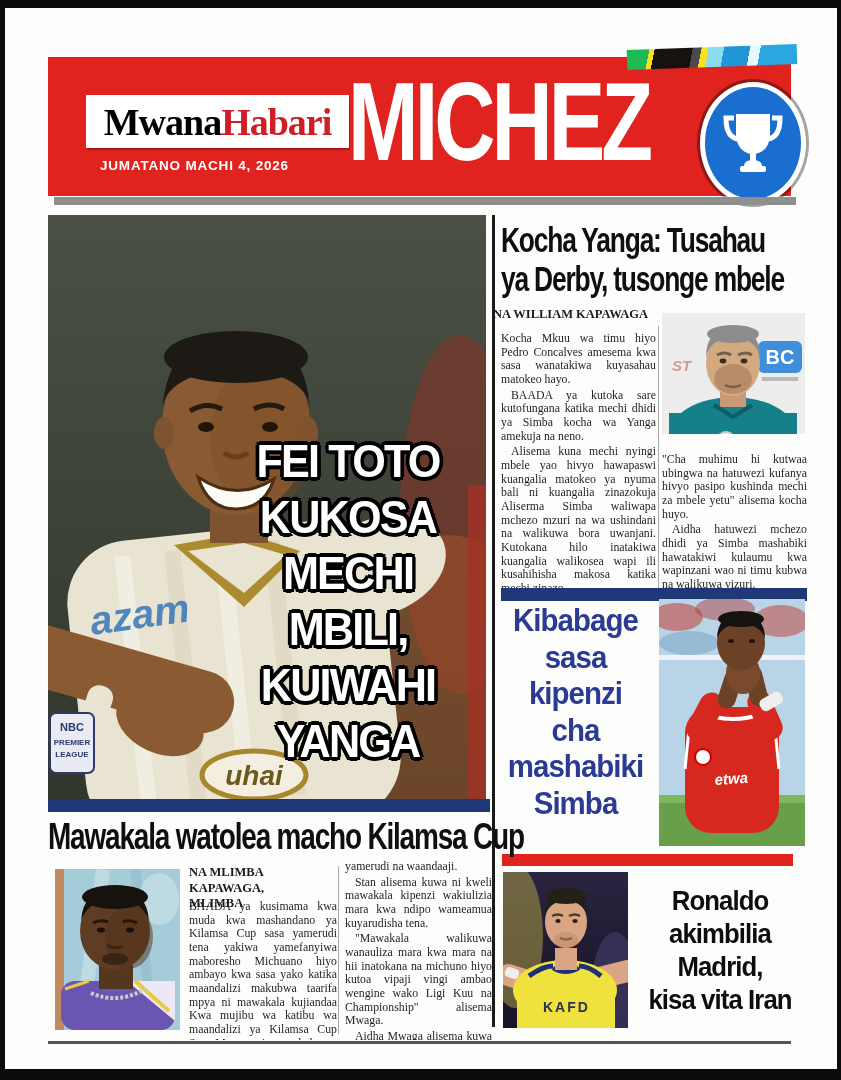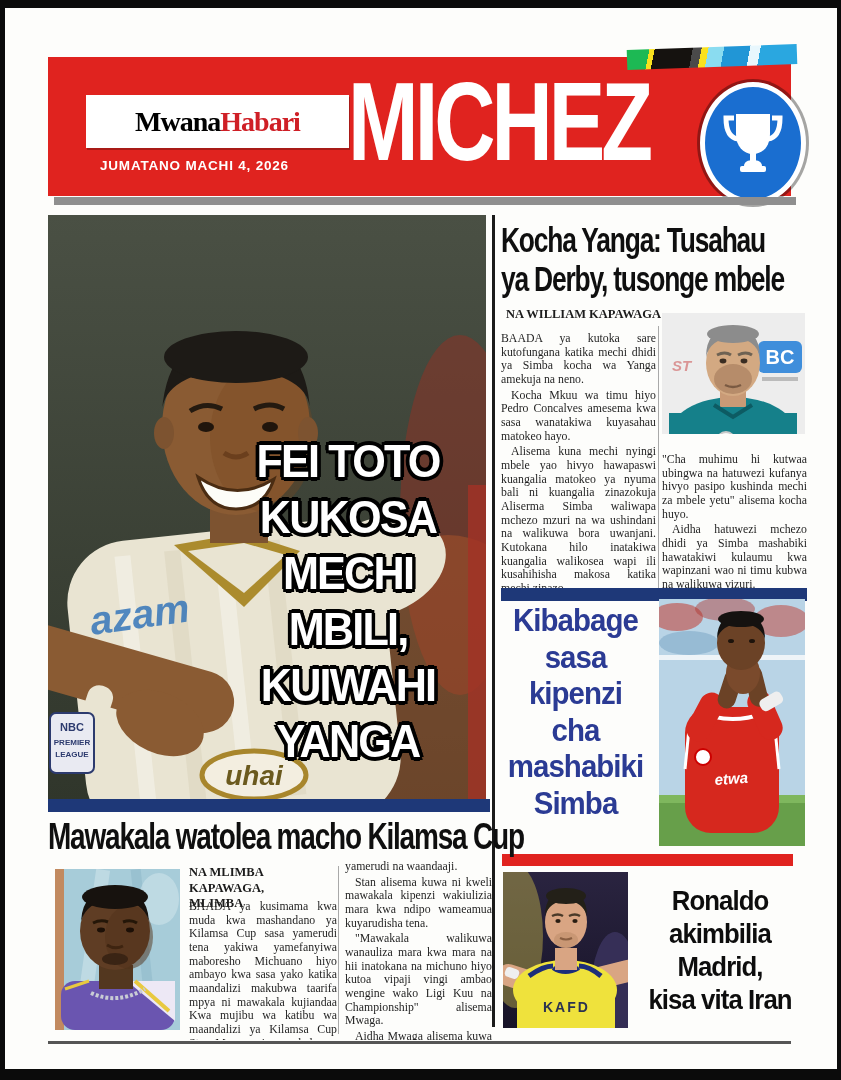--- a/index.html
+++ b/index.html
@@ -14,7 +14,7 @@
   .flag-ribbon{left:622px;top:39px;width:170px;height:20px;transform:rotate(-2deg);
     background:linear-gradient(103deg,#1db954 0 13%,#f9e11e 13% 16%,#15120f 16% 38%,#4a4a4a 38% 43%,#f9e11e 43% 47%,#8adcf0 47% 56%,#2196d6 56% 71%,#e8f7fd 71% 77%,#2aa7e0 77% 100%);}
   .brand-box{left:38px;top:38px;width:263px;height:53px;background:#fff;display:flex;align-items:center;justify-content:center;box-shadow:1px 2px 0 rgba(0,0,0,.25);}
-  .brand-text{font-family:"Liberation Serif",serif;font-weight:700;font-size:28px;letter-spacing:-1px;white-space:nowrap;}
+  .brand-text{font-family:"Liberation Serif",serif;font-weight:700;font-size:38px;letter-spacing:-1px;white-space:nowrap;}
   .brand-text .p2{color:#cf1f26;}
   .date-line{left:52px;top:101px;color:#fff;font-weight:700;font-size:13.5px;letter-spacing:.8px;}
   .michezo{left:300px;top:9px;color:#fff;font-weight:900;font-size:106px;letter-spacing:-5px;

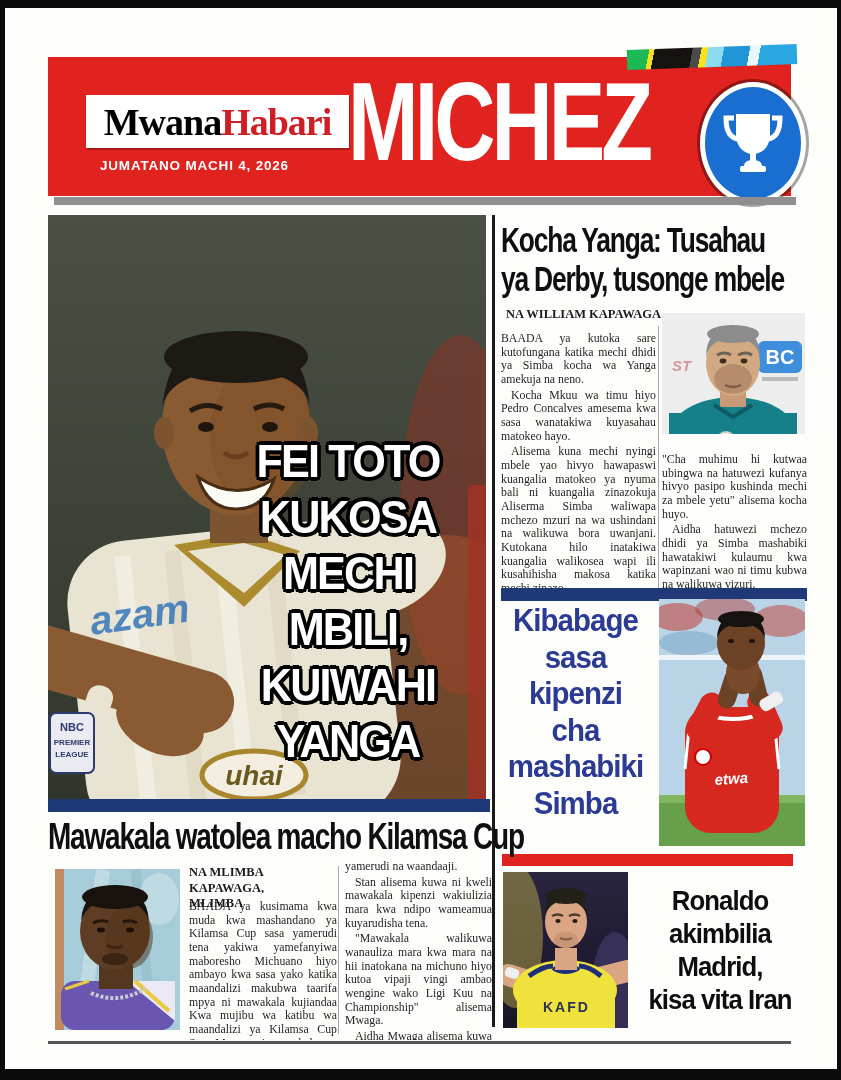--- a/index.html
+++ b/index.html
@@ -52,7 +52,7 @@
   .copy p{margin:0 0 2px 0;}
   .copy p + p{text-indent:10px;}
 
-  .coach-byline{left:501px;top:299px;}
+  .coach-byline{left:488px;top:299px;}
   .coach-col{left:496px;top:324px;width:155px;height:258px;}
   .coach-vrule{left:653px;top:318px;height:262px;}
   .coach-photo{left:657px;top:305px;width:143px;height:121px;overflow:hidden;}

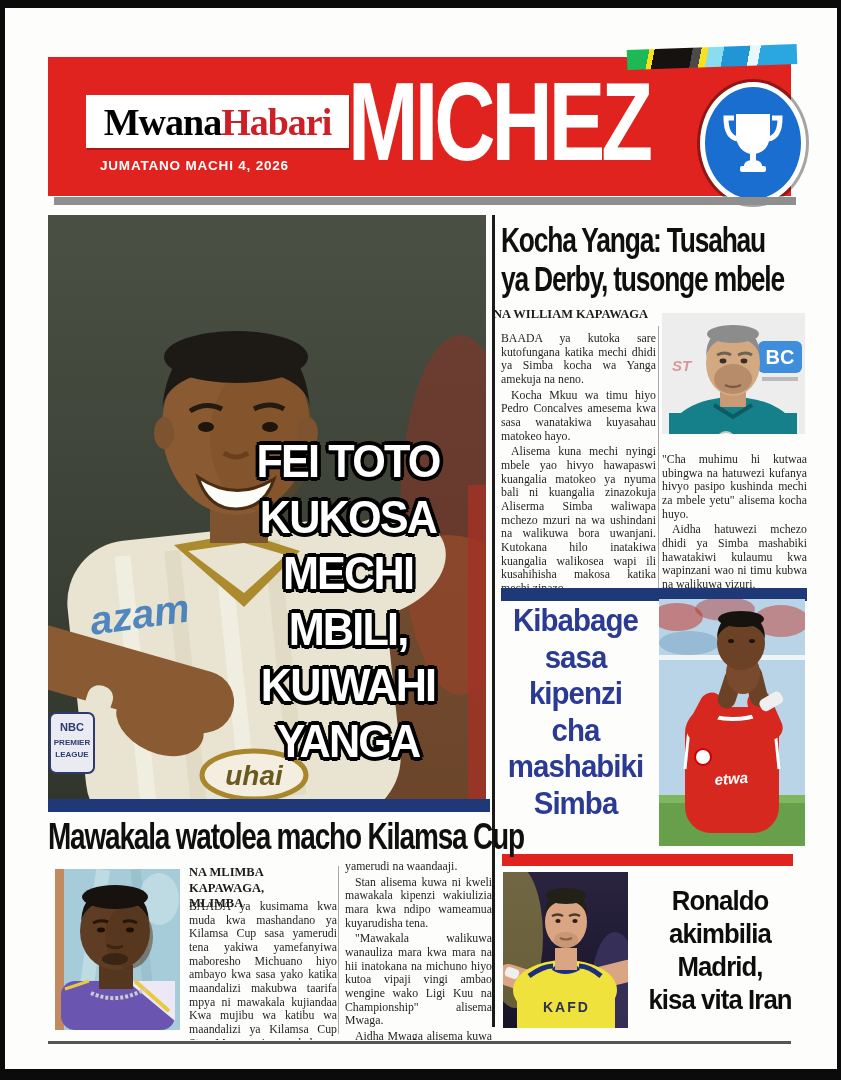--- a/index.html
+++ b/index.html
@@ -172,8 +172,8 @@
     </div>
     <div class="abs byline coach-byline">NA WILLIAM KAPAWAGA</div>
     <div class="abs copy coach-col">
+      <p>Kocha Mkuu wa timu hiyo Pedro Concalves amesema kwa sasa wanatakiwa kuyasahau matokeo hayo.</p>
       <p>BAADA ya kutoka sare kutofungana katika mechi dhidi ya Simba kocha wa Yanga amekuja na neno.</p>
-      <p>Kocha Mkuu wa timu hiyo Pedro Concalves amesema kwa sasa wanatakiwa kuyasahau matokeo hayo.</p>
       <p>Alisema kuna mechi nyingi mbele yao hivyo hawapaswi kuangalia matokeo ya nyuma bali ni kuangalia zinazokuja Aliserma Simba waliwapa mchezo mzuri na wa ushindani na walikuwa bora uwanjani. Kutokana hilo inatakiwa kuangalia walikosea wapi ili kusahihisha makosa katika mechi zinazo.</p>
 
     </div>

